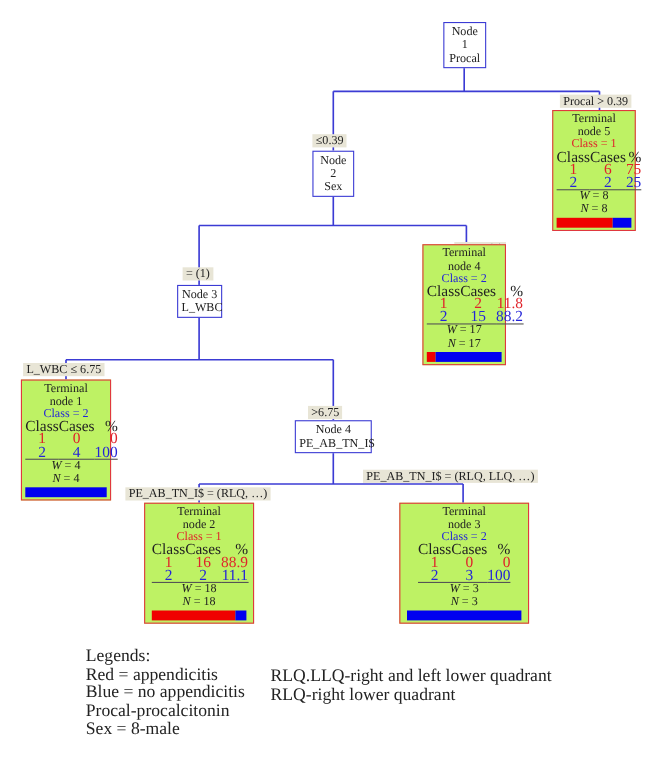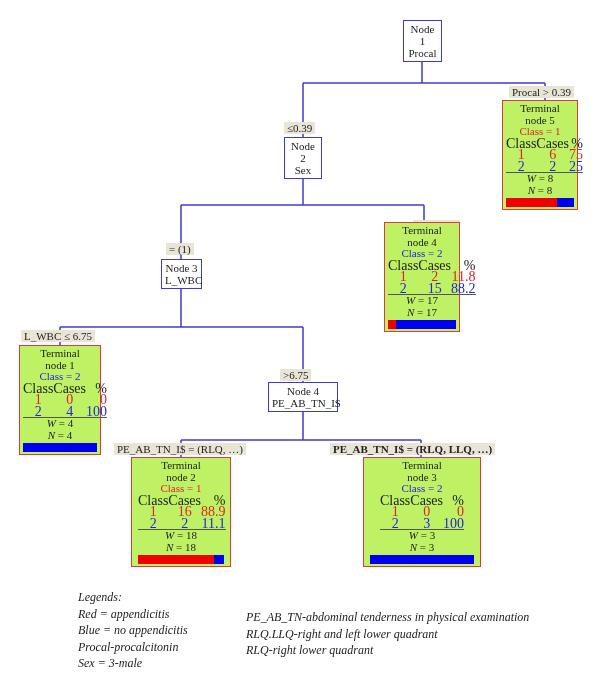--- a/index.html
+++ b/index.html
@@ -77,7 +77,7 @@
 <div class="cond" style="left:21px; top:330px;">L_WBC ≤ 6.75</div>
 <div class="cond" style="left:280px; top:369px;">&gt;6.75</div>
 <div class="cond" style="left:114px; top:443px;">PE_AB_TN_I$ = (RLQ, …)</div>
-<div class="cond" style="left:330px; top:443px;font-weight:bold;">PE_AB_TN_I$ = (RLQ, LLQ, …)</div>
+<div class="cond" style="left:330px; top:427px;">PE_AB_TN_I$ = (RLQ, LLQ, …)</div>
 
 <div class="term" style="left:502px; top:100px; width:76px;">
   <div>Terminal</div>

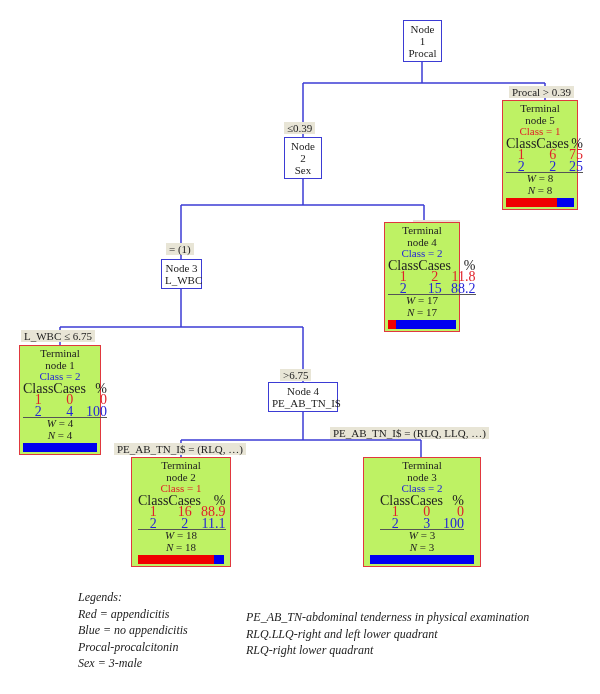--- a/index.html
+++ b/index.html
@@ -27,7 +27,7 @@
   .bar { display:flex; height:9px; margin-top:2px; }
   .bar .red { background:#f00000; }
   .bar .blue { background:#0000f0; }
-  .legend { position:absolute; font-size:12px; line-height:16.5px; color:#222;font-style:italic; }
+  .legend { position:absolute; font-size:16px; line-height:16.5px; color:#222; }
 </style>
 </head>
 <body>

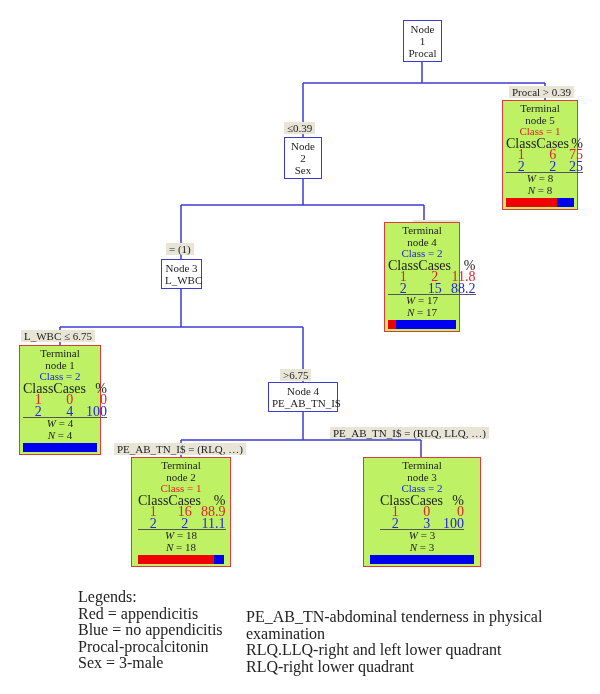--- a/index.html
+++ b/index.html
@@ -242,7 +242,6 @@
   <div>Sex = 3-male</div>
 </div>
 <div class="legend" style="left:246px; top:607px;">
-  <div style="margin-top:2px;">PE_AB_TN-abdominal tenderness in physical examination</div>
   <div>RLQ.LLQ-right and left lower quadrant</div>
   <div>RLQ-right lower quadrant</div>
 </div>

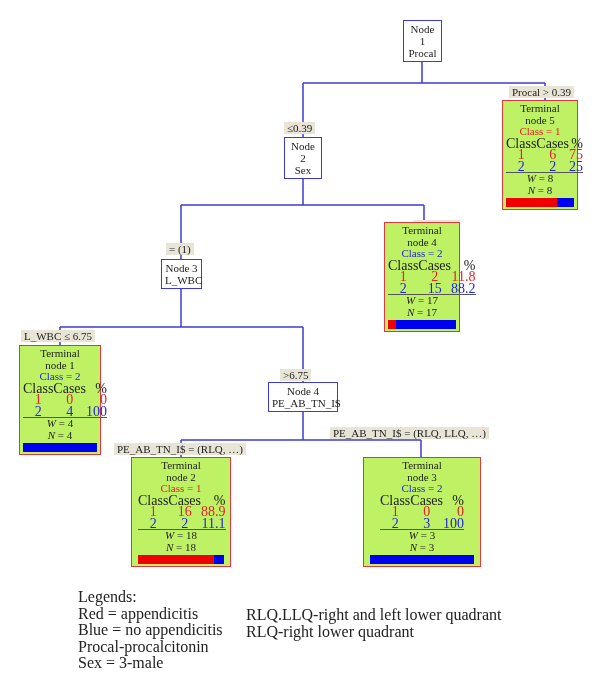--- a/index.html
+++ b/index.html
@@ -239,7 +239,7 @@
   <div>Red = appendicitis</div>
   <div>Blue = no appendicitis</div>
   <div>Procal-procalcitonin</div>
-  <div>Sex = 3-male</div>
+  <div>Sex = 8-male</div>
 </div>
 <div class="legend" style="left:246px; top:607px;">
   <div>RLQ.LLQ-right and left lower quadrant</div>

